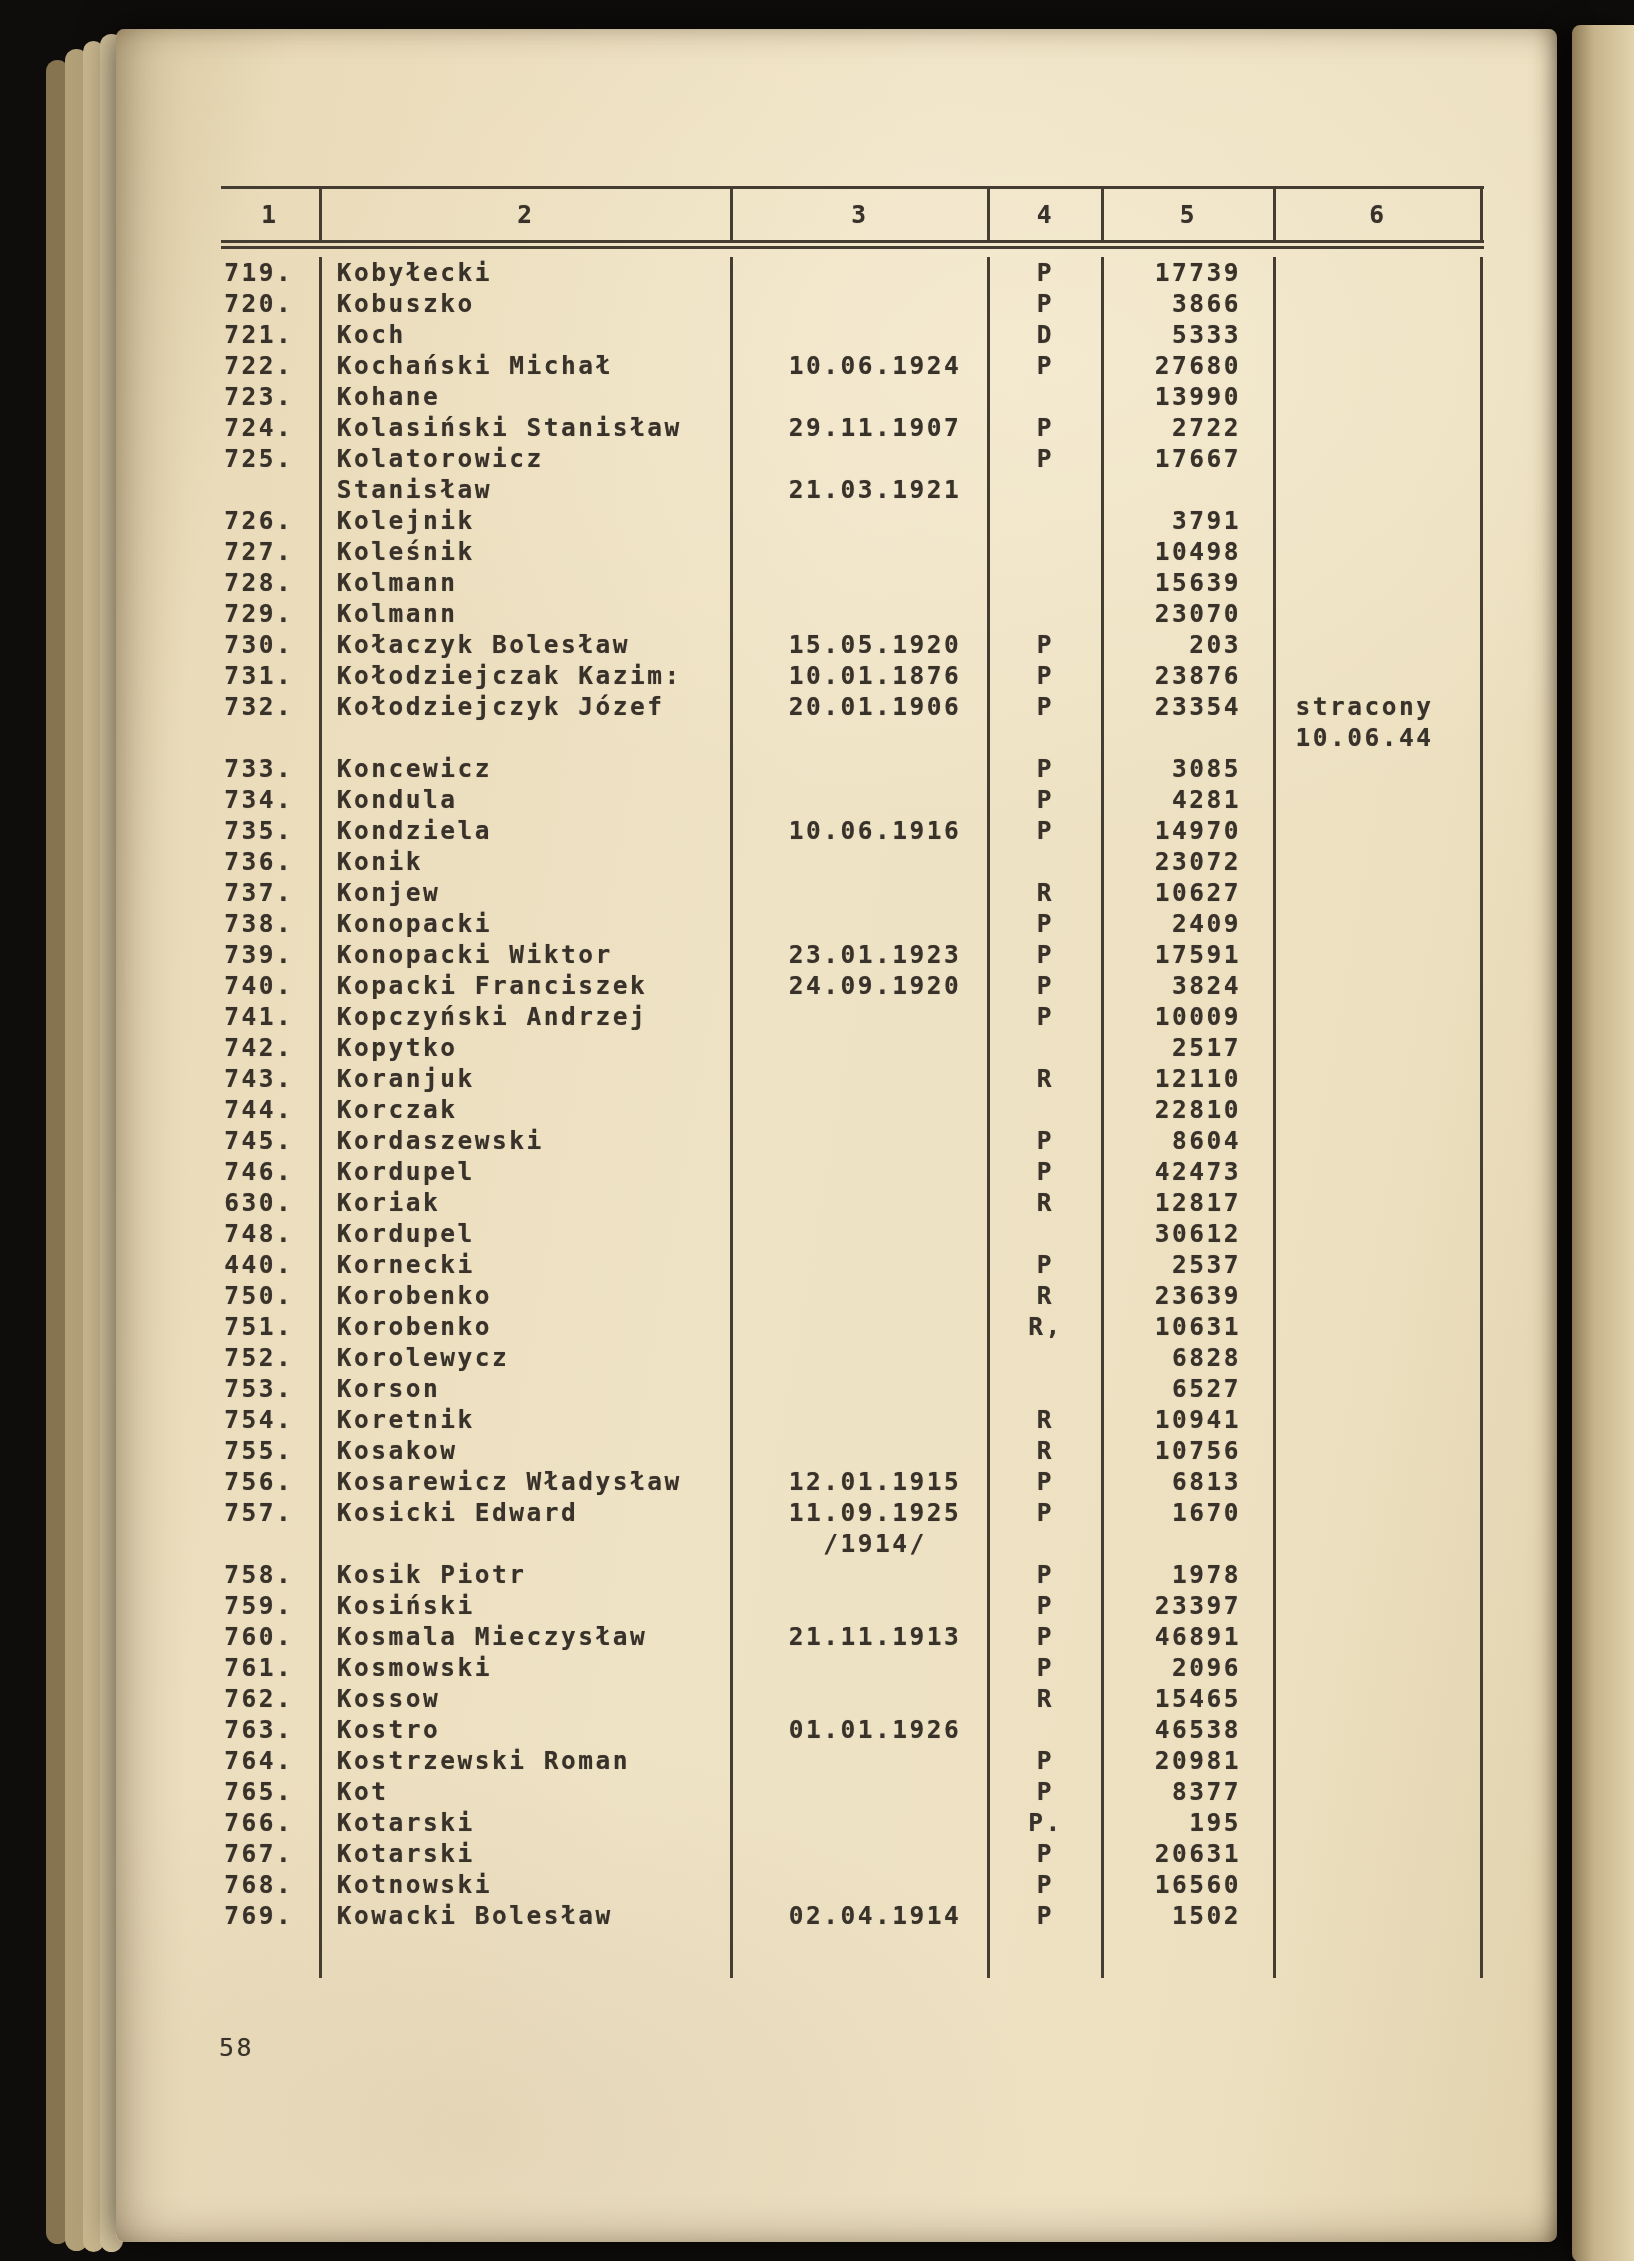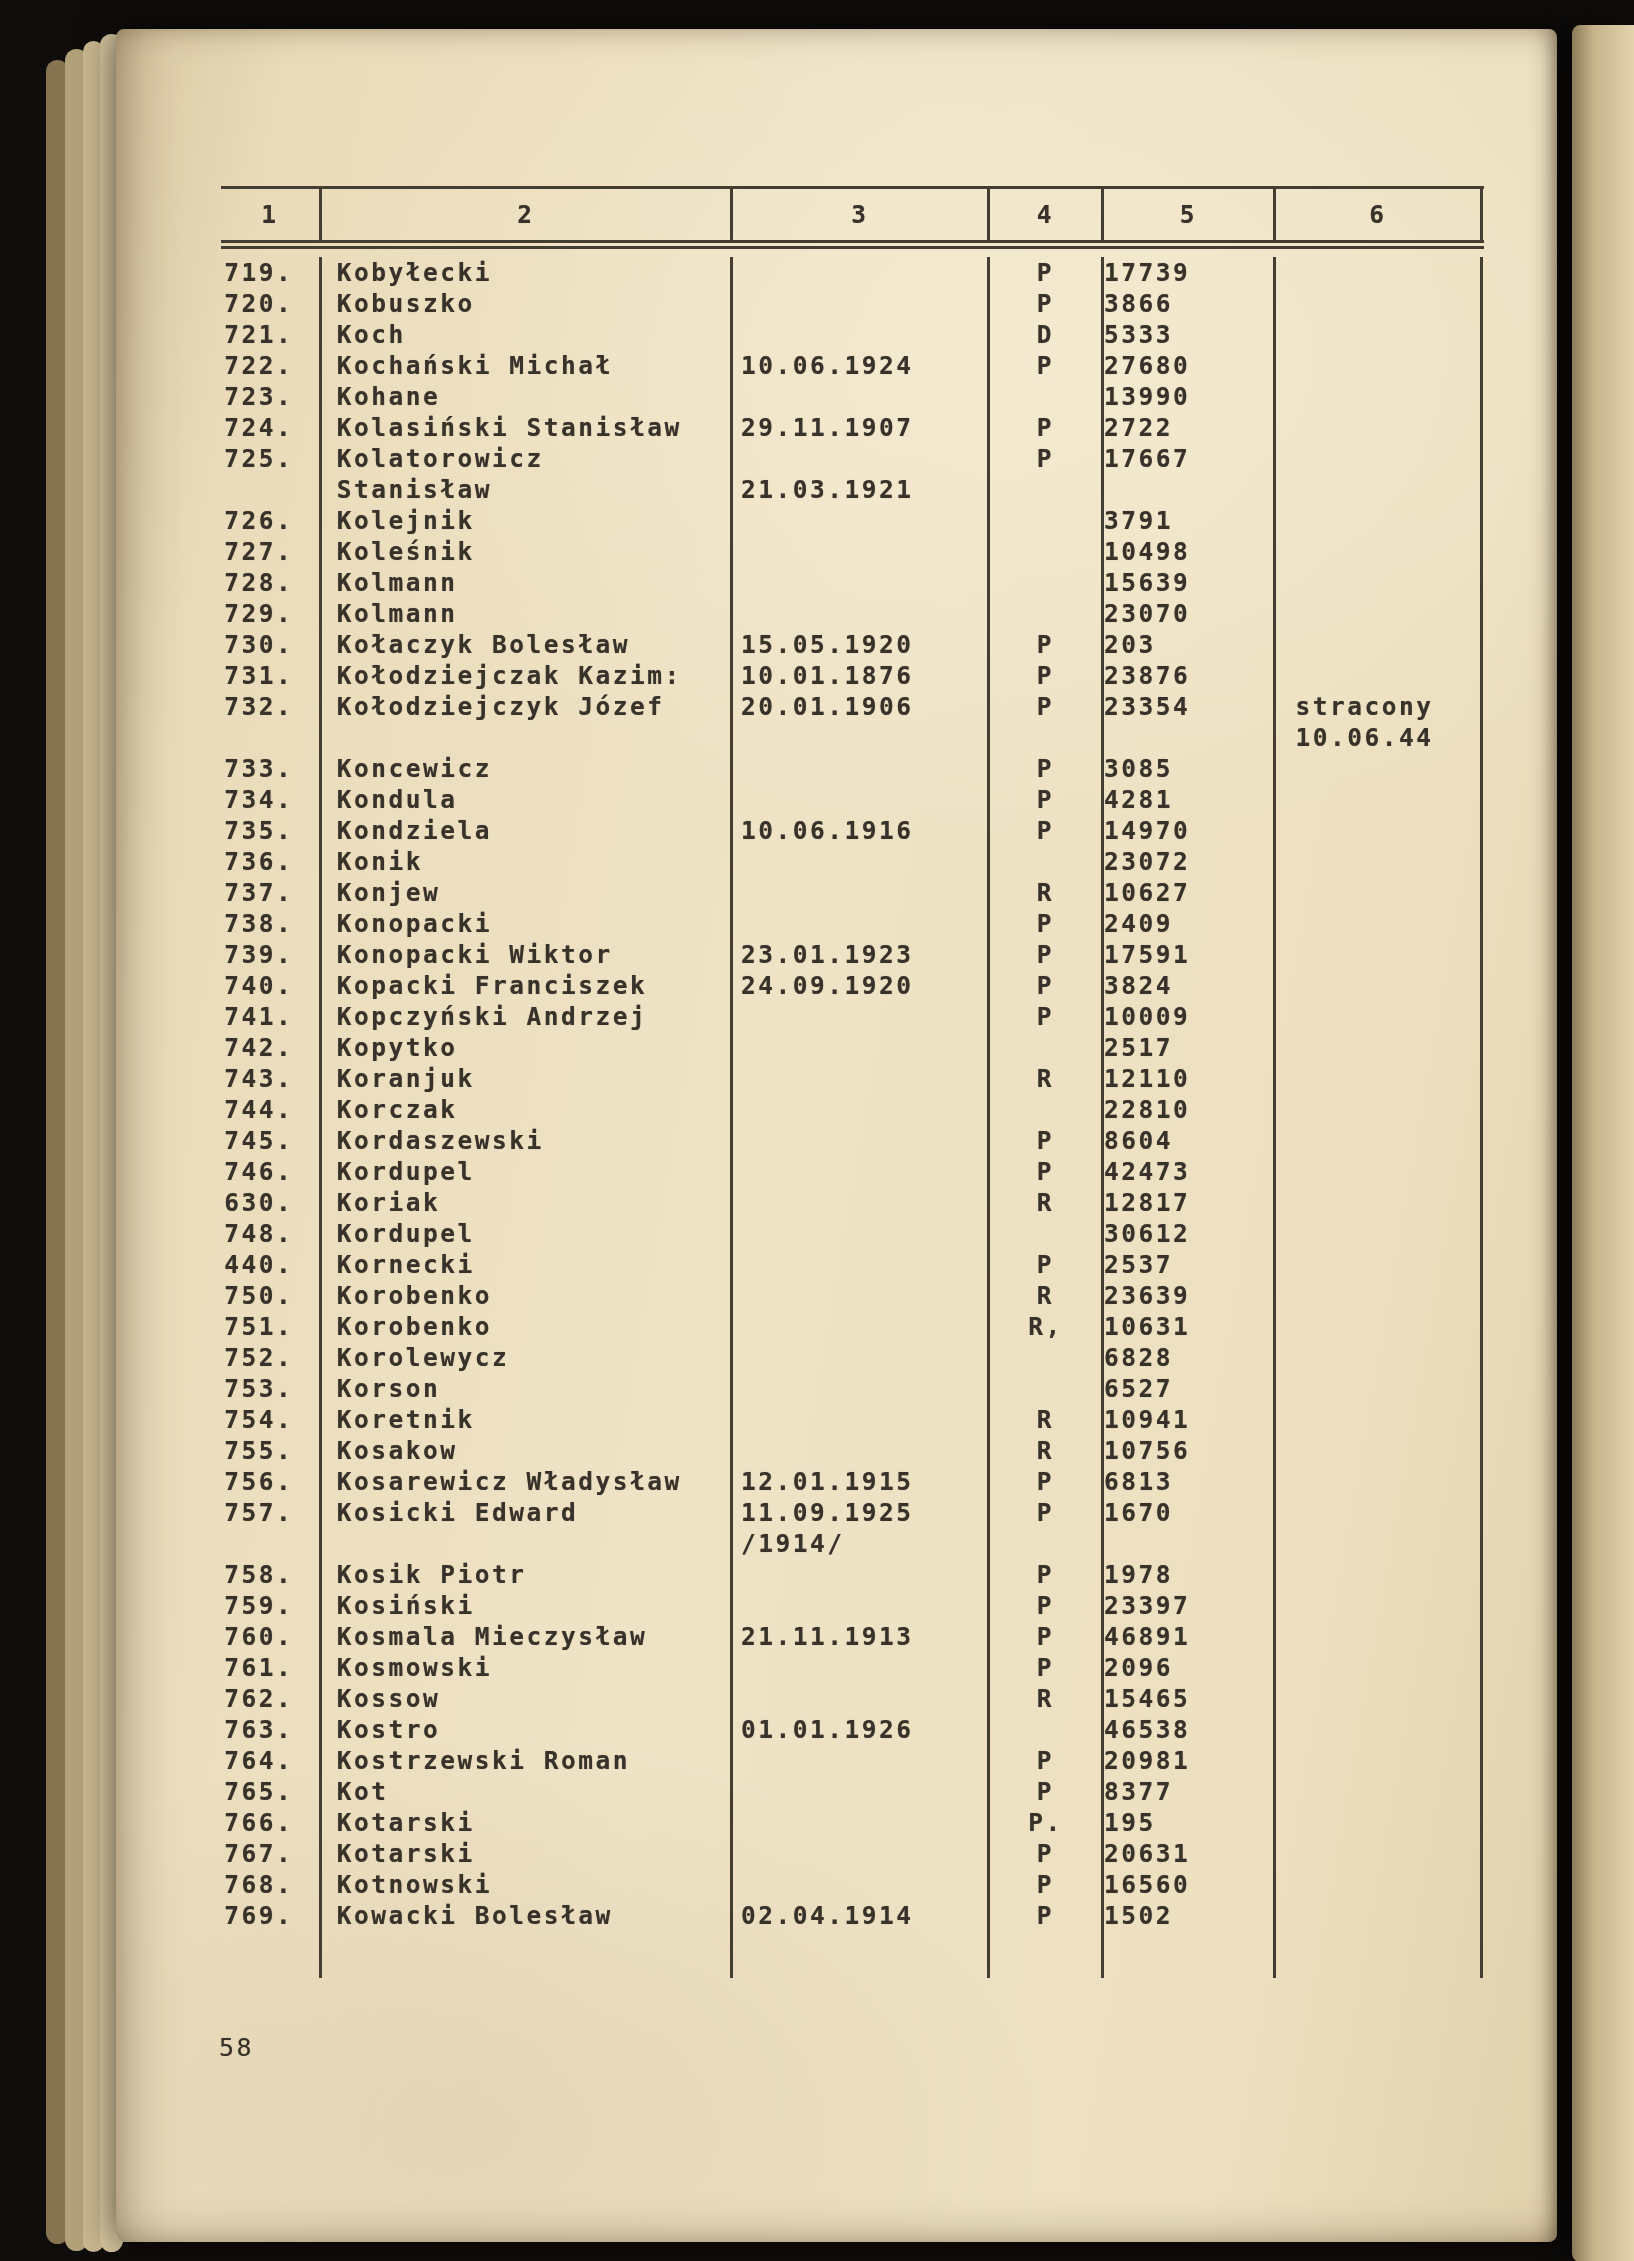--- a/index.html
+++ b/index.html
@@ -91,7 +91,7 @@
   .c.name { padding-left: 14.7px; }
   .c.date { padding-left: 8px; }
   .c.cat  { text-align: center; }
-  .c.id   { text-align: left; padding-right: 32px; }
+  .c.id   { text-align: right; padding-right: 32px; }
   .c.note { padding-left: 19.6px; }
 
   .thead .c {

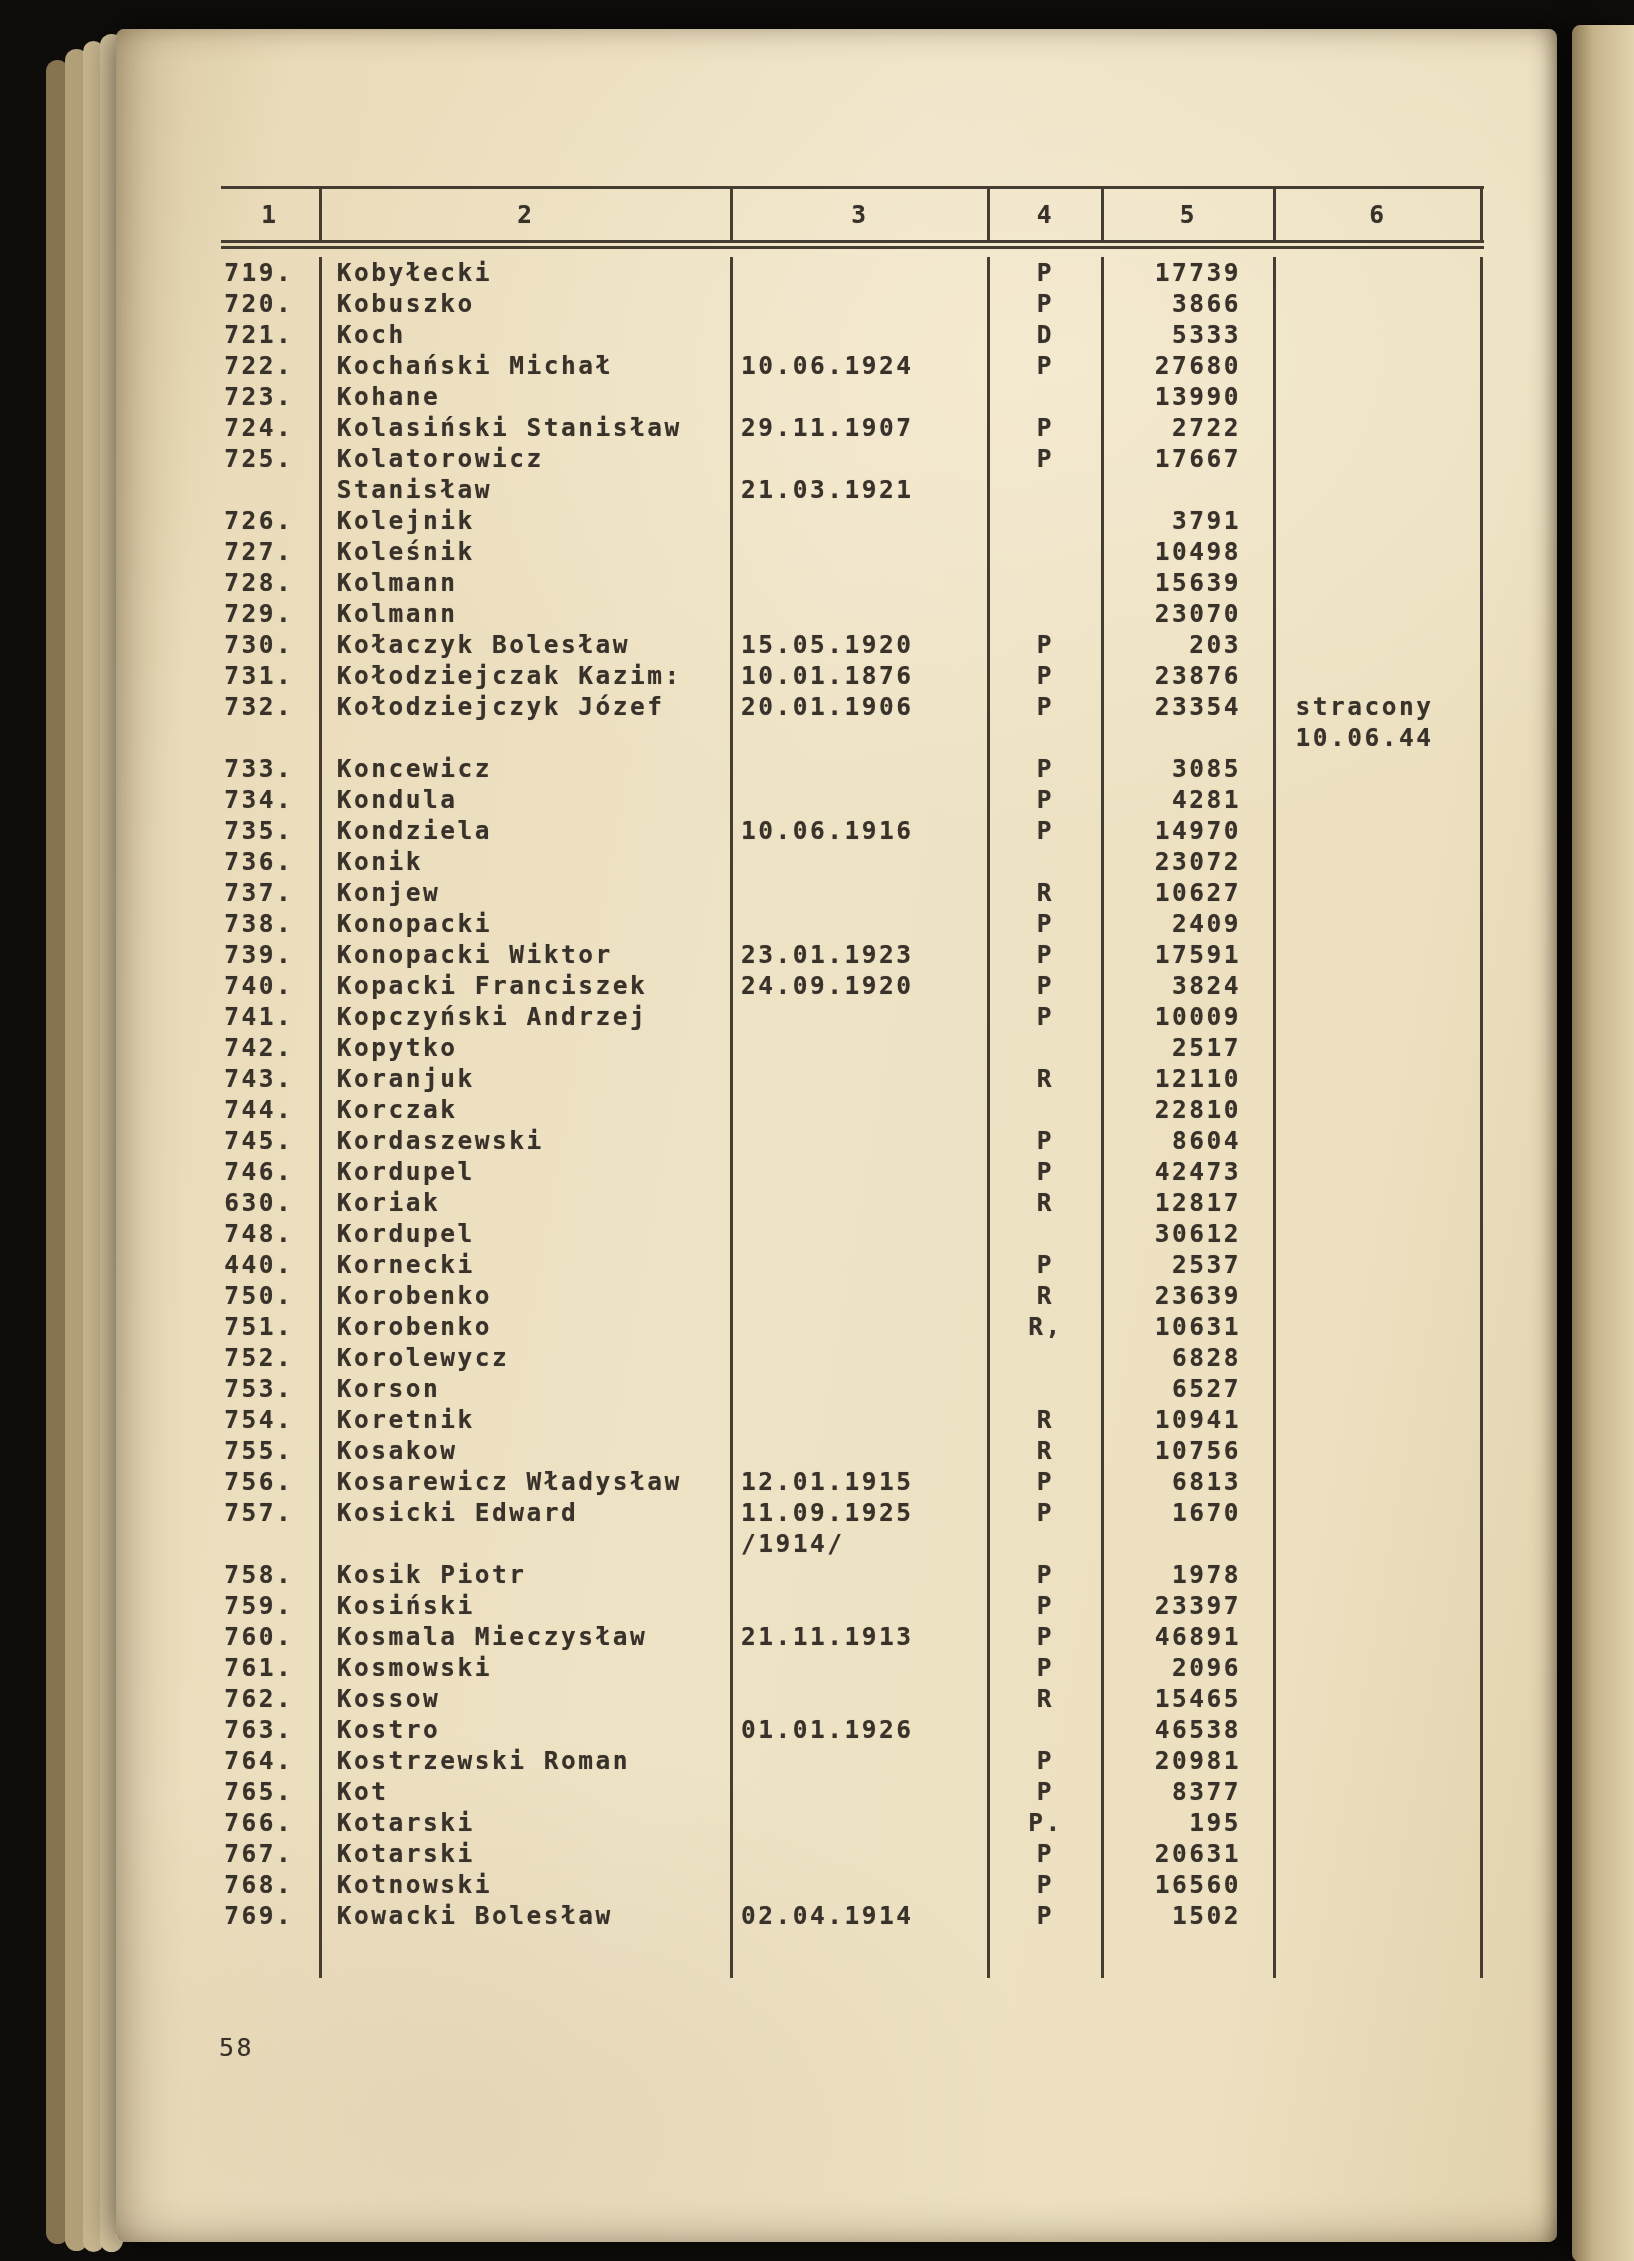--- a/index.html
+++ b/index.html
@@ -89,7 +89,7 @@
 
   .c.num  { padding-left: 3.3px; }
   .c.name { padding-left: 14.7px; }
-  .c.date { padding-left: 8px; }
+  .c.date { padding-left: 30px; text-align: center; }
   .c.cat  { text-align: center; }
   .c.id   { text-align: right; padding-right: 32px; }
   .c.note { padding-left: 19.6px; }

